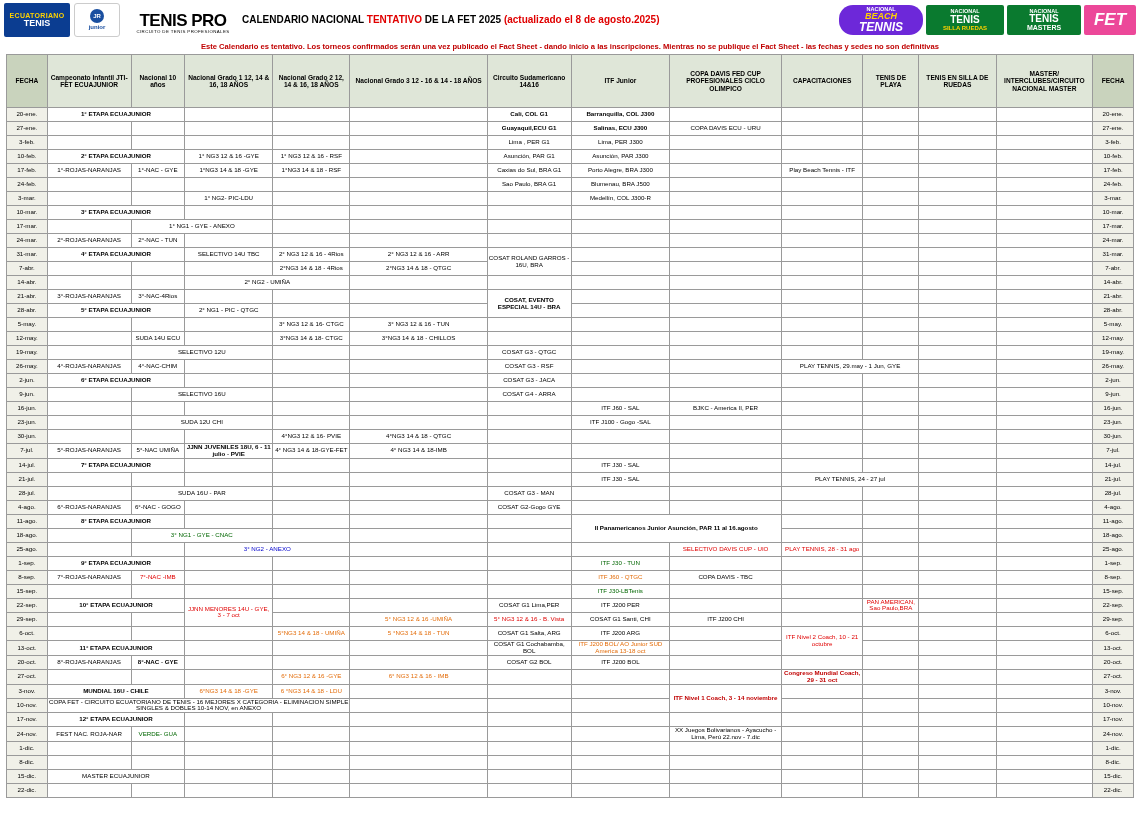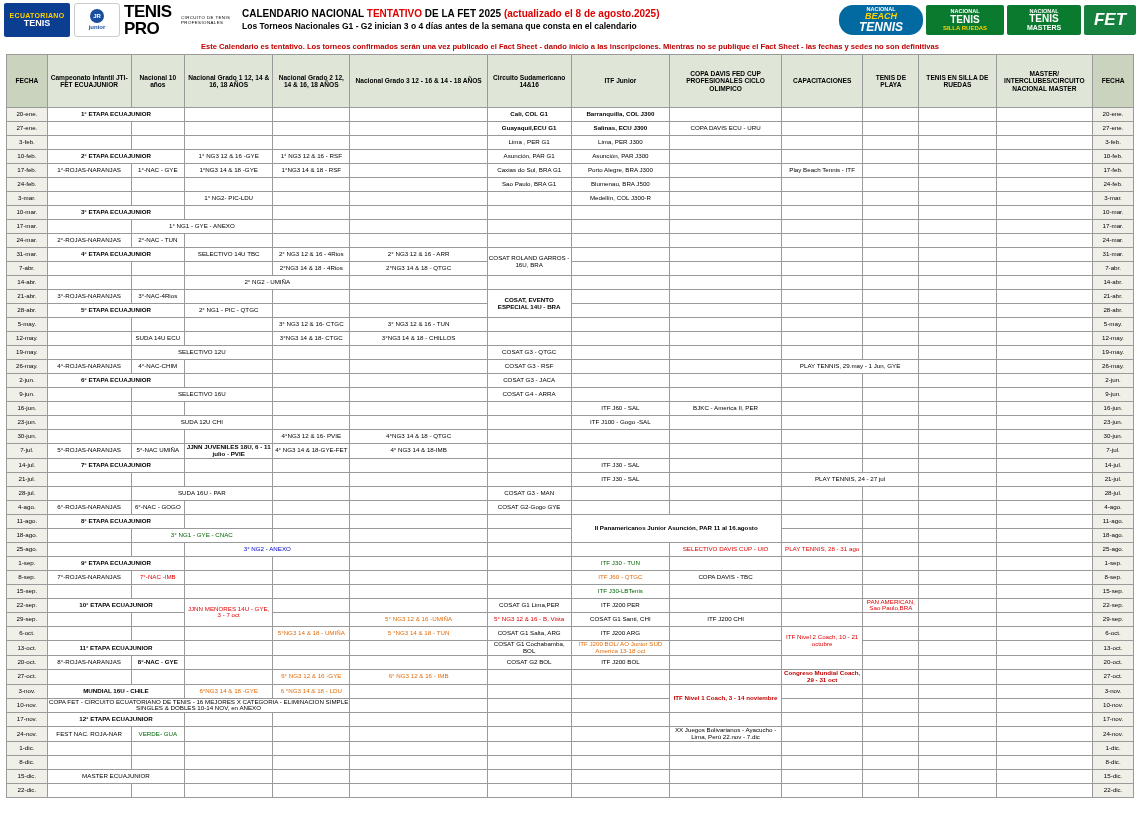--- a/index.html
+++ b/index.html
@@ -27,7 +27,7 @@
      align-items:center;justify-content:center;line-height:1.1;}
   .logo-junior .circ{width:14px;height:14px;border-radius:50%;background:#1a4fa0;color:#fff;
      display:flex;align-items:center;justify-content:center;font-size:6px;margin-bottom:1px;}
-  .logo-tenispro{width:118px;height:34px;display:flex;flex-direction:row;}
+  .logo-tenispro{width:118px;height:34px;display:flex;flex-direction:column;}
   .logo-tenispro .bar{height:5px;display:flex;}
   .logo-tenispro .bar i{flex:1;}
   .logo-tenispro .tp{font-size:17px;font-weight:bold;letter-spacing:-.5px;line-height:1;}

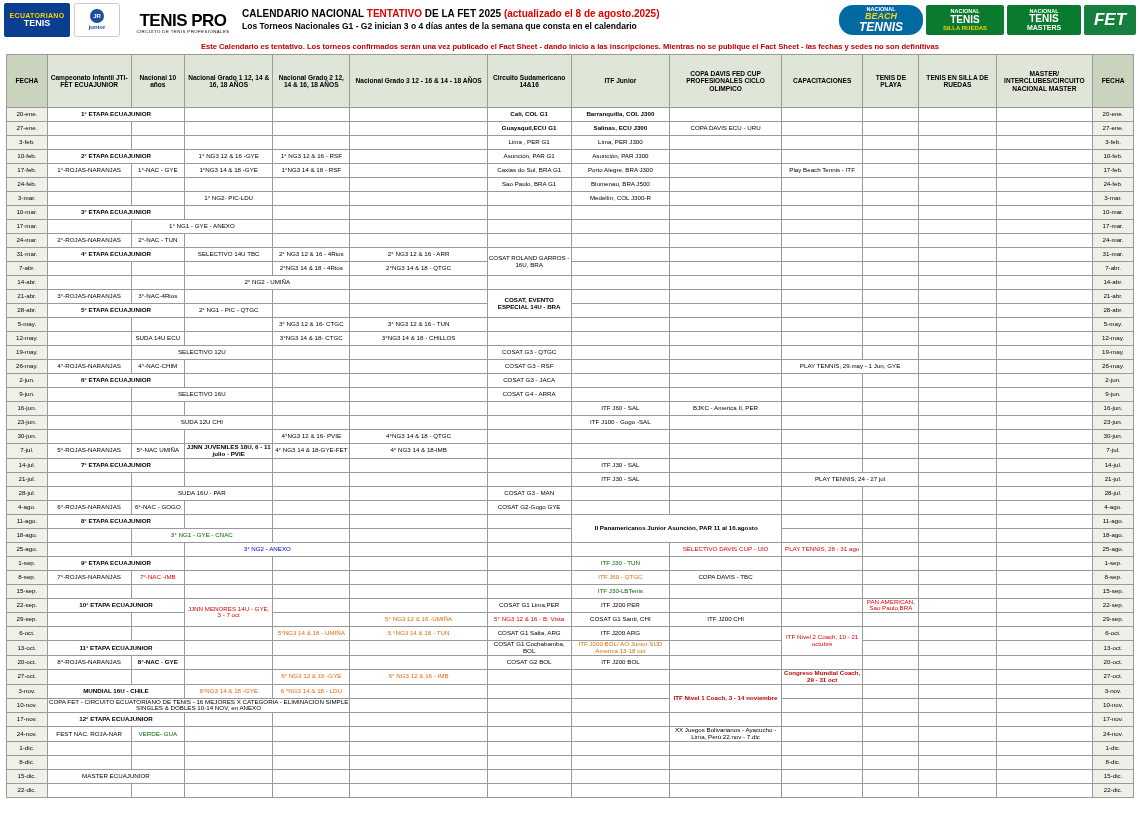--- a/index.html
+++ b/index.html
@@ -39,7 +39,7 @@
   .title-sub{font-size:8.5px;font-weight:bold;}
 
   .logos-right{display:flex;align-items:center;gap:3px;}
-  .lg-beach{width:84px;height:30px;background:#0369a1;color:#fff;border-radius:14px;text-align:center;
+  .lg-beach{width:84px;height:30px;background:#6d28d9;color:#fff;border-radius:14px;text-align:center;
      font-weight:bold;display:flex;flex-direction:column;justify-content:center;line-height:1;}
   .lg-beach .a{font-size:5.5px;}
   .lg-beach .b{font-size:9px;color:#ffd200;font-style:italic;}

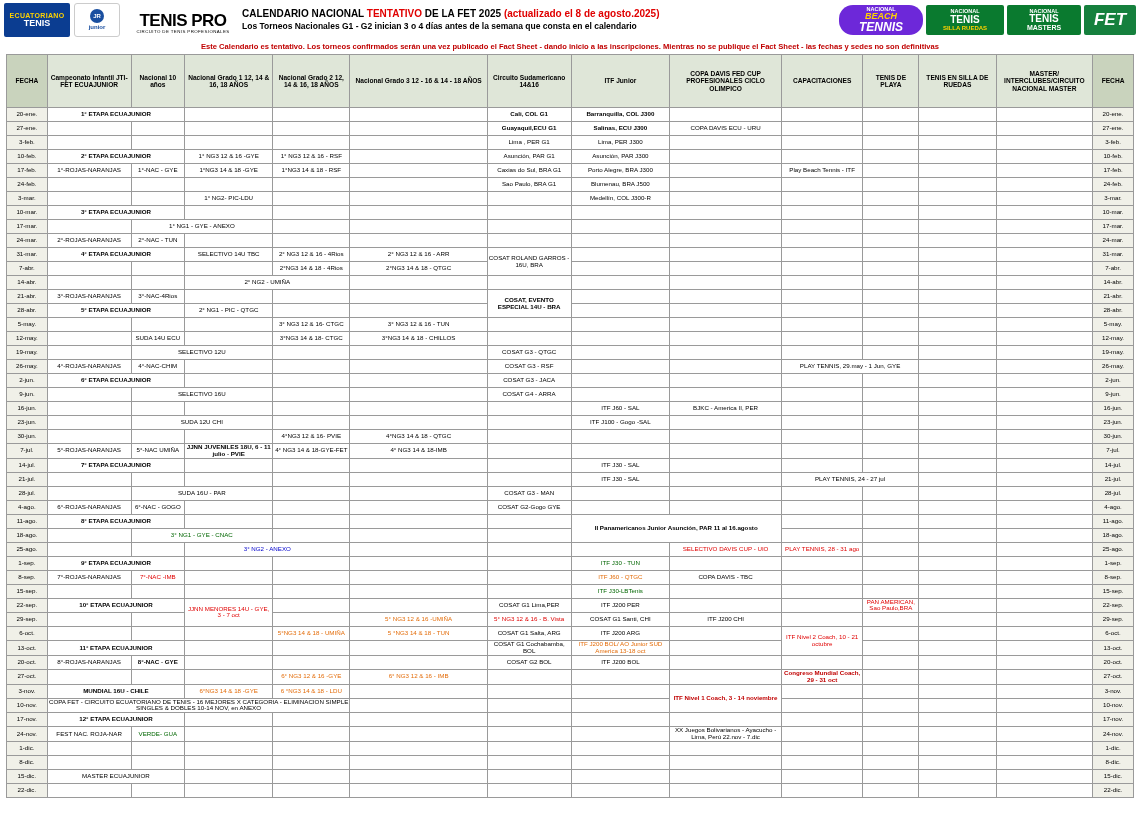--- a/index.html
+++ b/index.html
@@ -108,7 +108,6 @@
       <div class="title-main">
         <span>CALENDARIO NACIONAL </span><span class="red">TENTATIVO</span><span> DE LA FET 2025 </span><span class="red">(actualizado el 8 de agosto.2025)</span>
       </div>
-      <div class="title-sub">Los Torneos Nacionales G1 - G2 inician 3 o 4 días antes de la semana que consta en el calendario</div>
     </div>
 
     <div class="logos-right">

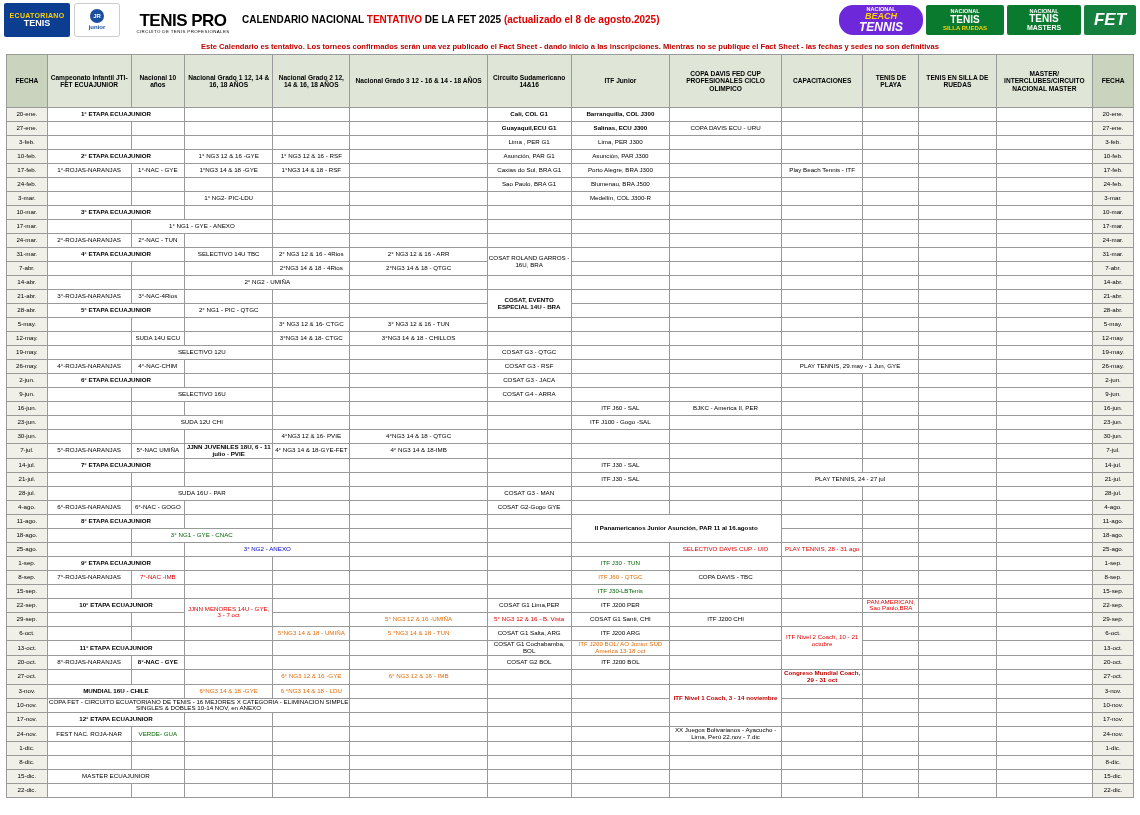--- a/index.html
+++ b/index.html
@@ -54,7 +54,7 @@
   .lg-masters .a{font-size:5.5px;}
   .lg-masters .b{font-size:10px;}
   .lg-masters .c{font-size:7px;}
-  .lg-fet{width:52px;height:30px;background:#15803d;color:#fff;border-radius:2px;
+  .lg-fet{width:52px;height:30px;background:#ec4899;color:#fff;border-radius:2px;
      display:flex;align-items:center;justify-content:center;font-size:17px;font-weight:bold;font-style:italic;}
 
   

